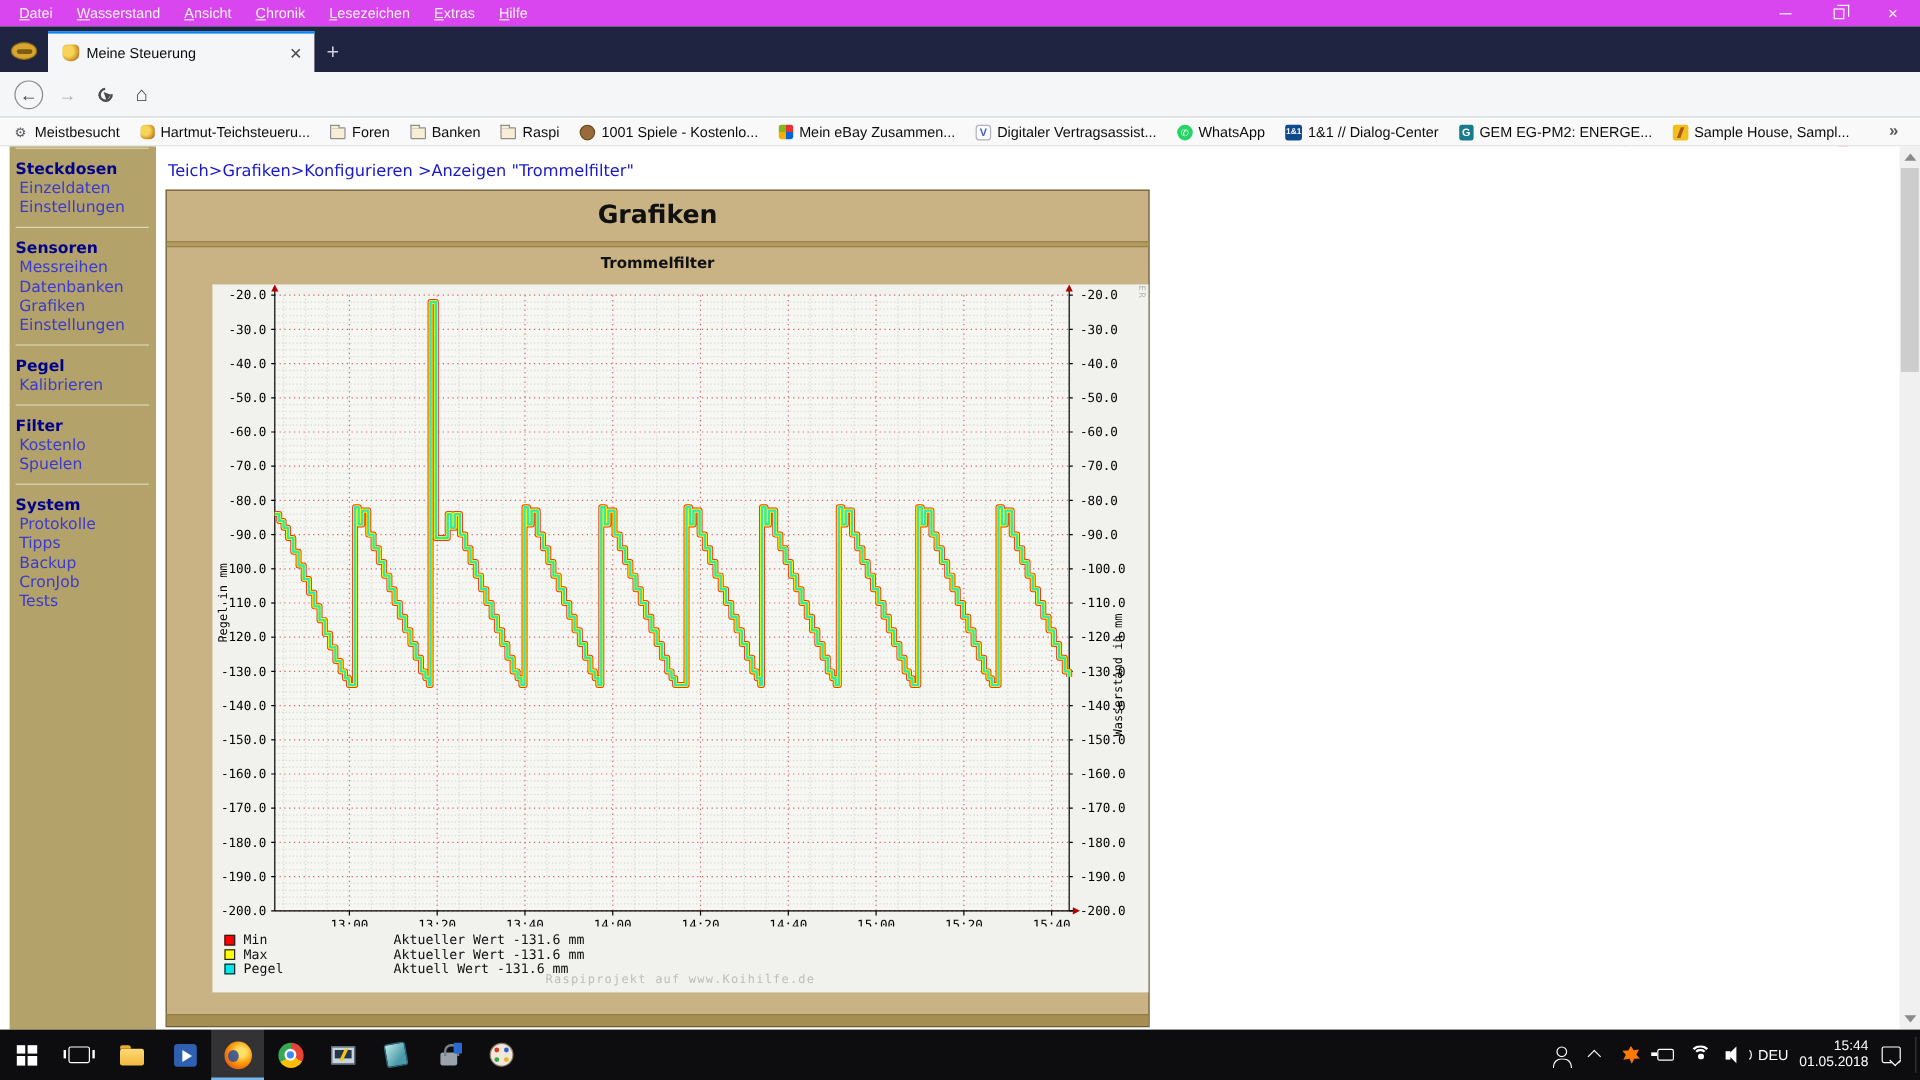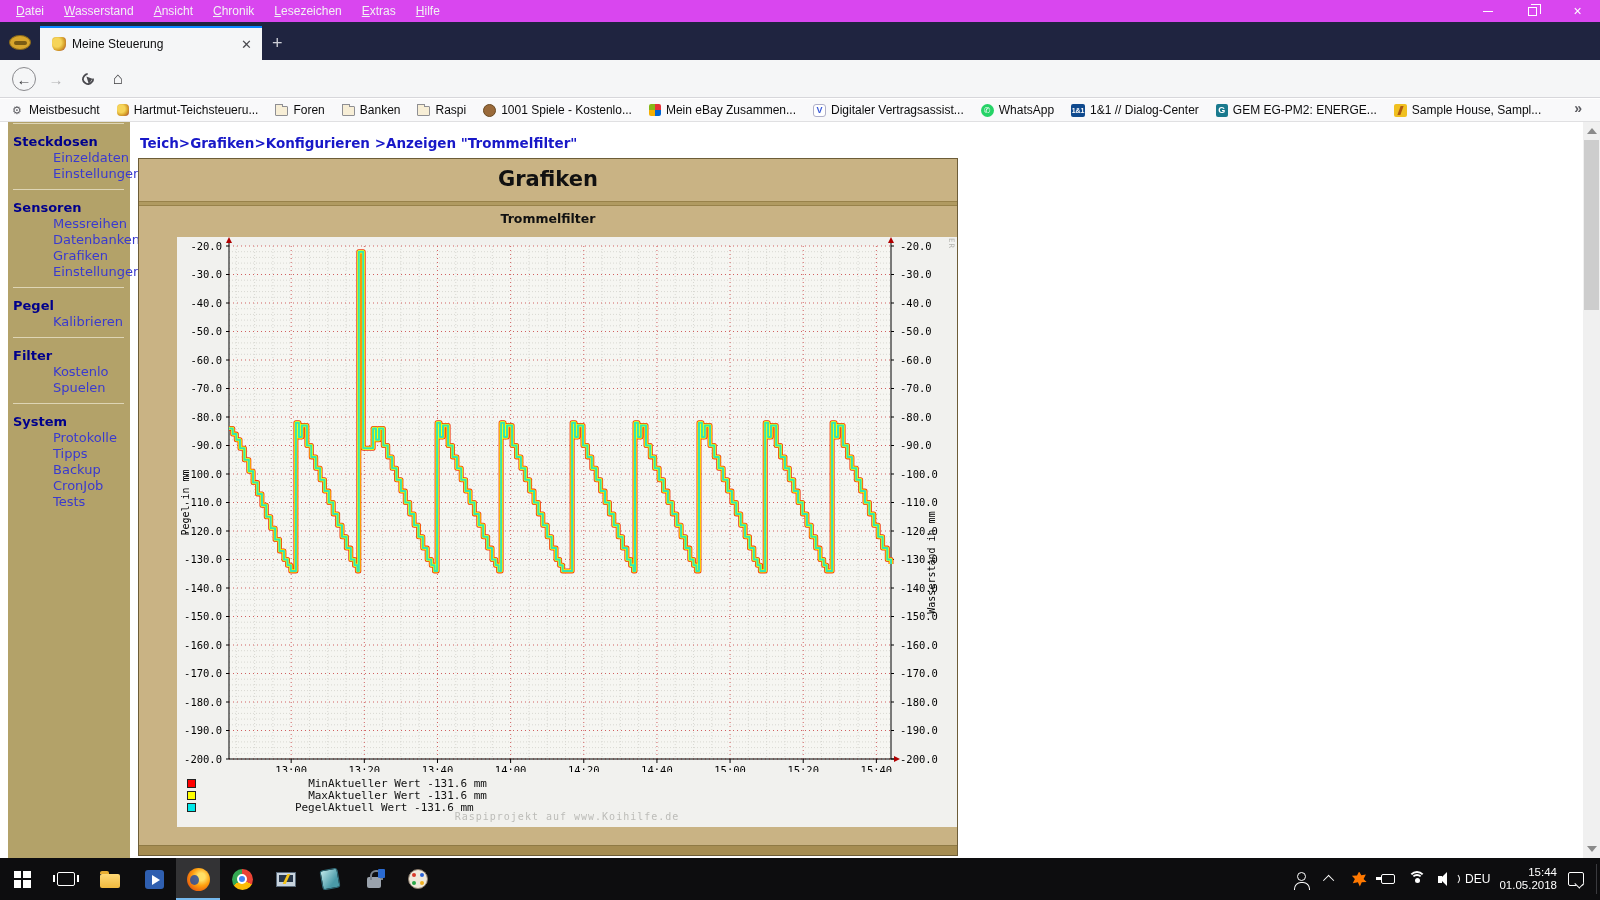--- a/index.html
+++ b/index.html
@@ -101,7 +101,7 @@
   .side-link { font-size:13px; color:#3a3ace; line-height:16px; padding-left:3px; cursor:pointer;margin-left:37px; }
 
   
-  .breadcrumb { position:absolute; left:140px; top:13px; font-size:13.5px; font-weight:bold; color:#1818c8; white-space:nowrap; }
+  .breadcrumb { position:absolute; left:140px; top:13px; font-size:13.5px; font-weight:normal; color:#1818c8; white-space:nowrap; }
   .crumb { color:#1818c8; cursor:pointer; }
 
   

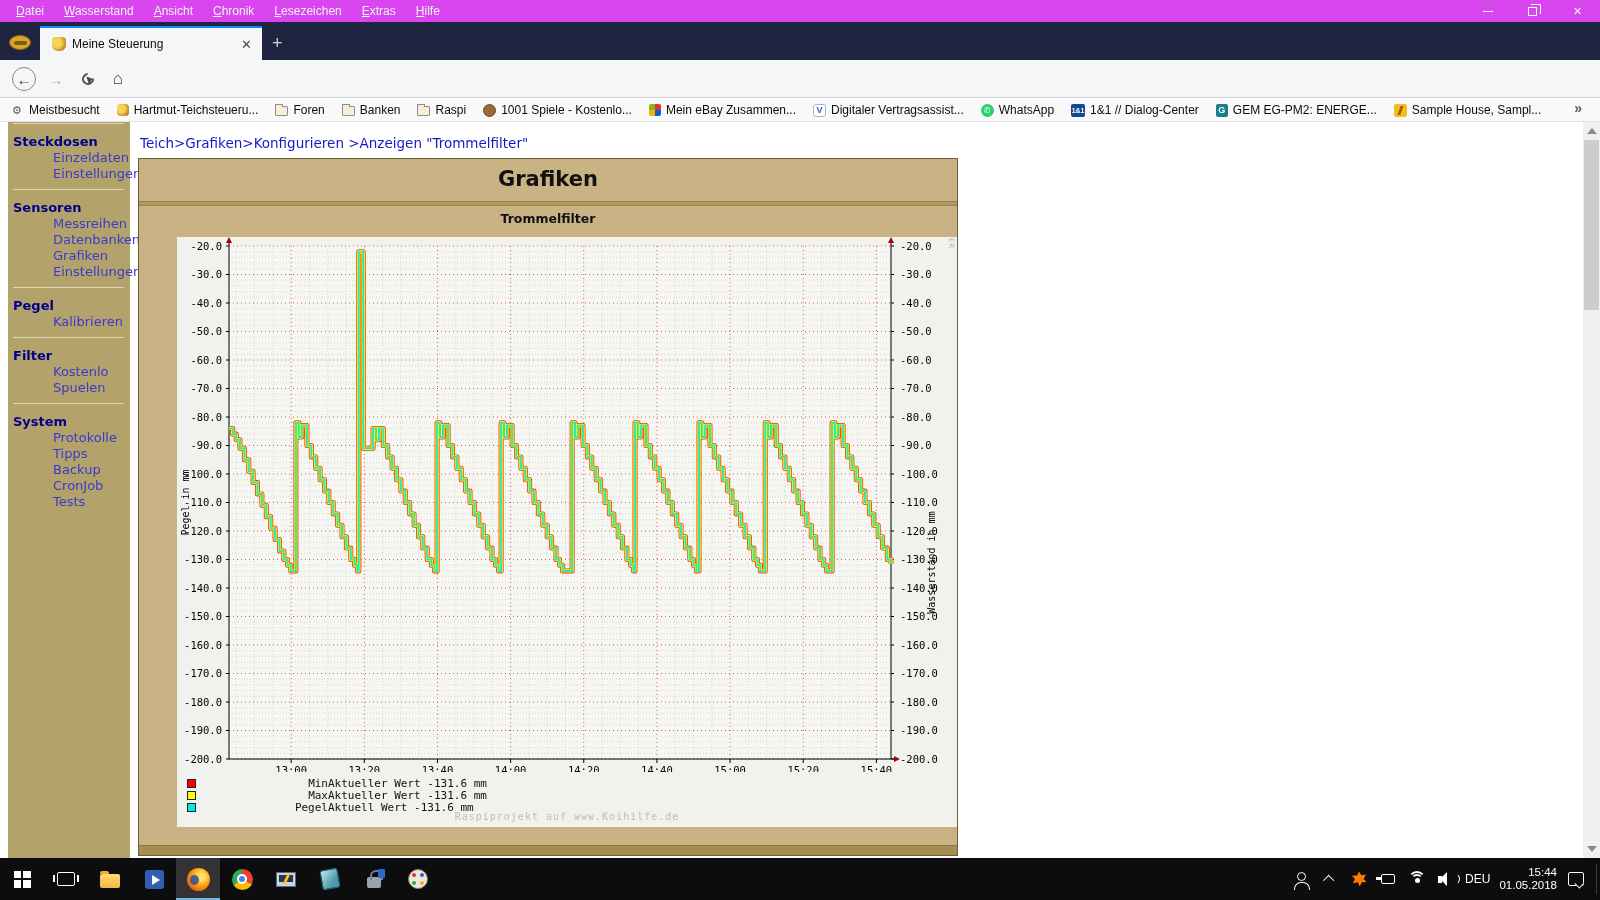--- a/index.html
+++ b/index.html
@@ -98,7 +98,7 @@
   .side-nav { position:absolute; left:8px; top:0; width:122px; height:736px; background:#b3a269; padding:1px 0 0 5px; }
   .side-sep { height:1px; background:#ded5b5; margin:7px 6px 7px 0; }
   .side-hdr { font-size:13px; font-weight:bold; color:#00008b; line-height:16px;margin-top:10px; }
-  .side-link { font-size:13px; color:#3a3ace; line-height:16px; padding-left:3px; cursor:pointer;margin-left:37px; }
+  .side-link { font-size:13px; color:#3a3ace; line-height:16px; padding-left:3px; cursor:pointer; }
 
   
   .breadcrumb { position:absolute; left:140px; top:13px; font-size:13.5px; font-weight:normal; color:#1818c8; white-space:nowrap; }

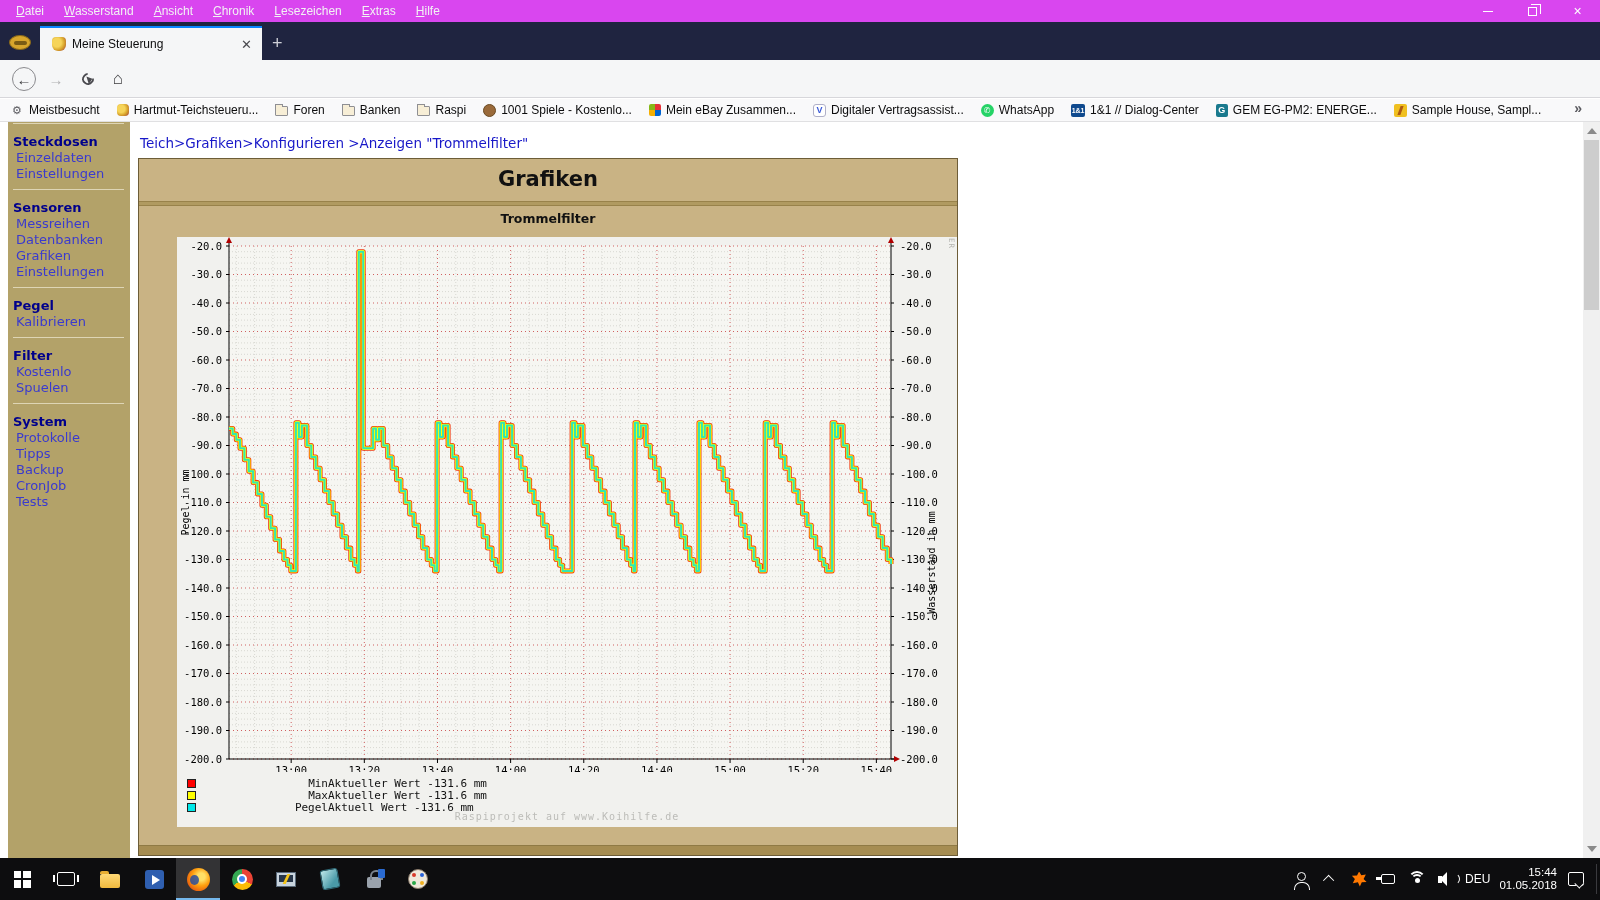--- a/index.html
+++ b/index.html
@@ -112,7 +112,7 @@
   .chart-caption { text-align:center; font-size:12.5px; font-weight:bold; color:#111; padding:5px 0 4px 0; }
   .chart-image { position:absolute; left:38px; top:78px; width:780px; height:590px; background:#f1f1ee; font-family:"DejaVu Sans Mono", monospace; }
   .panel-bottom { position:absolute; left:0px; bottom:0px; width:100%; height:10px; background:#a68d52; border-top:1px solid #8f7a45; }
-  .legend { position:absolute; left:10px; top:540px; font-size:11px; color:#111;text-align:right; }
+  .legend { position:absolute; left:10px; top:540px; font-size:11px; color:#111; }
   .legend-row { display:flex; align-items:center; height:12.2px; }
   .legend-box { width:9px; height:9px; border:1px solid #222; margin-right:7px; flex:none; }
   .legend-name { width:125px; }

